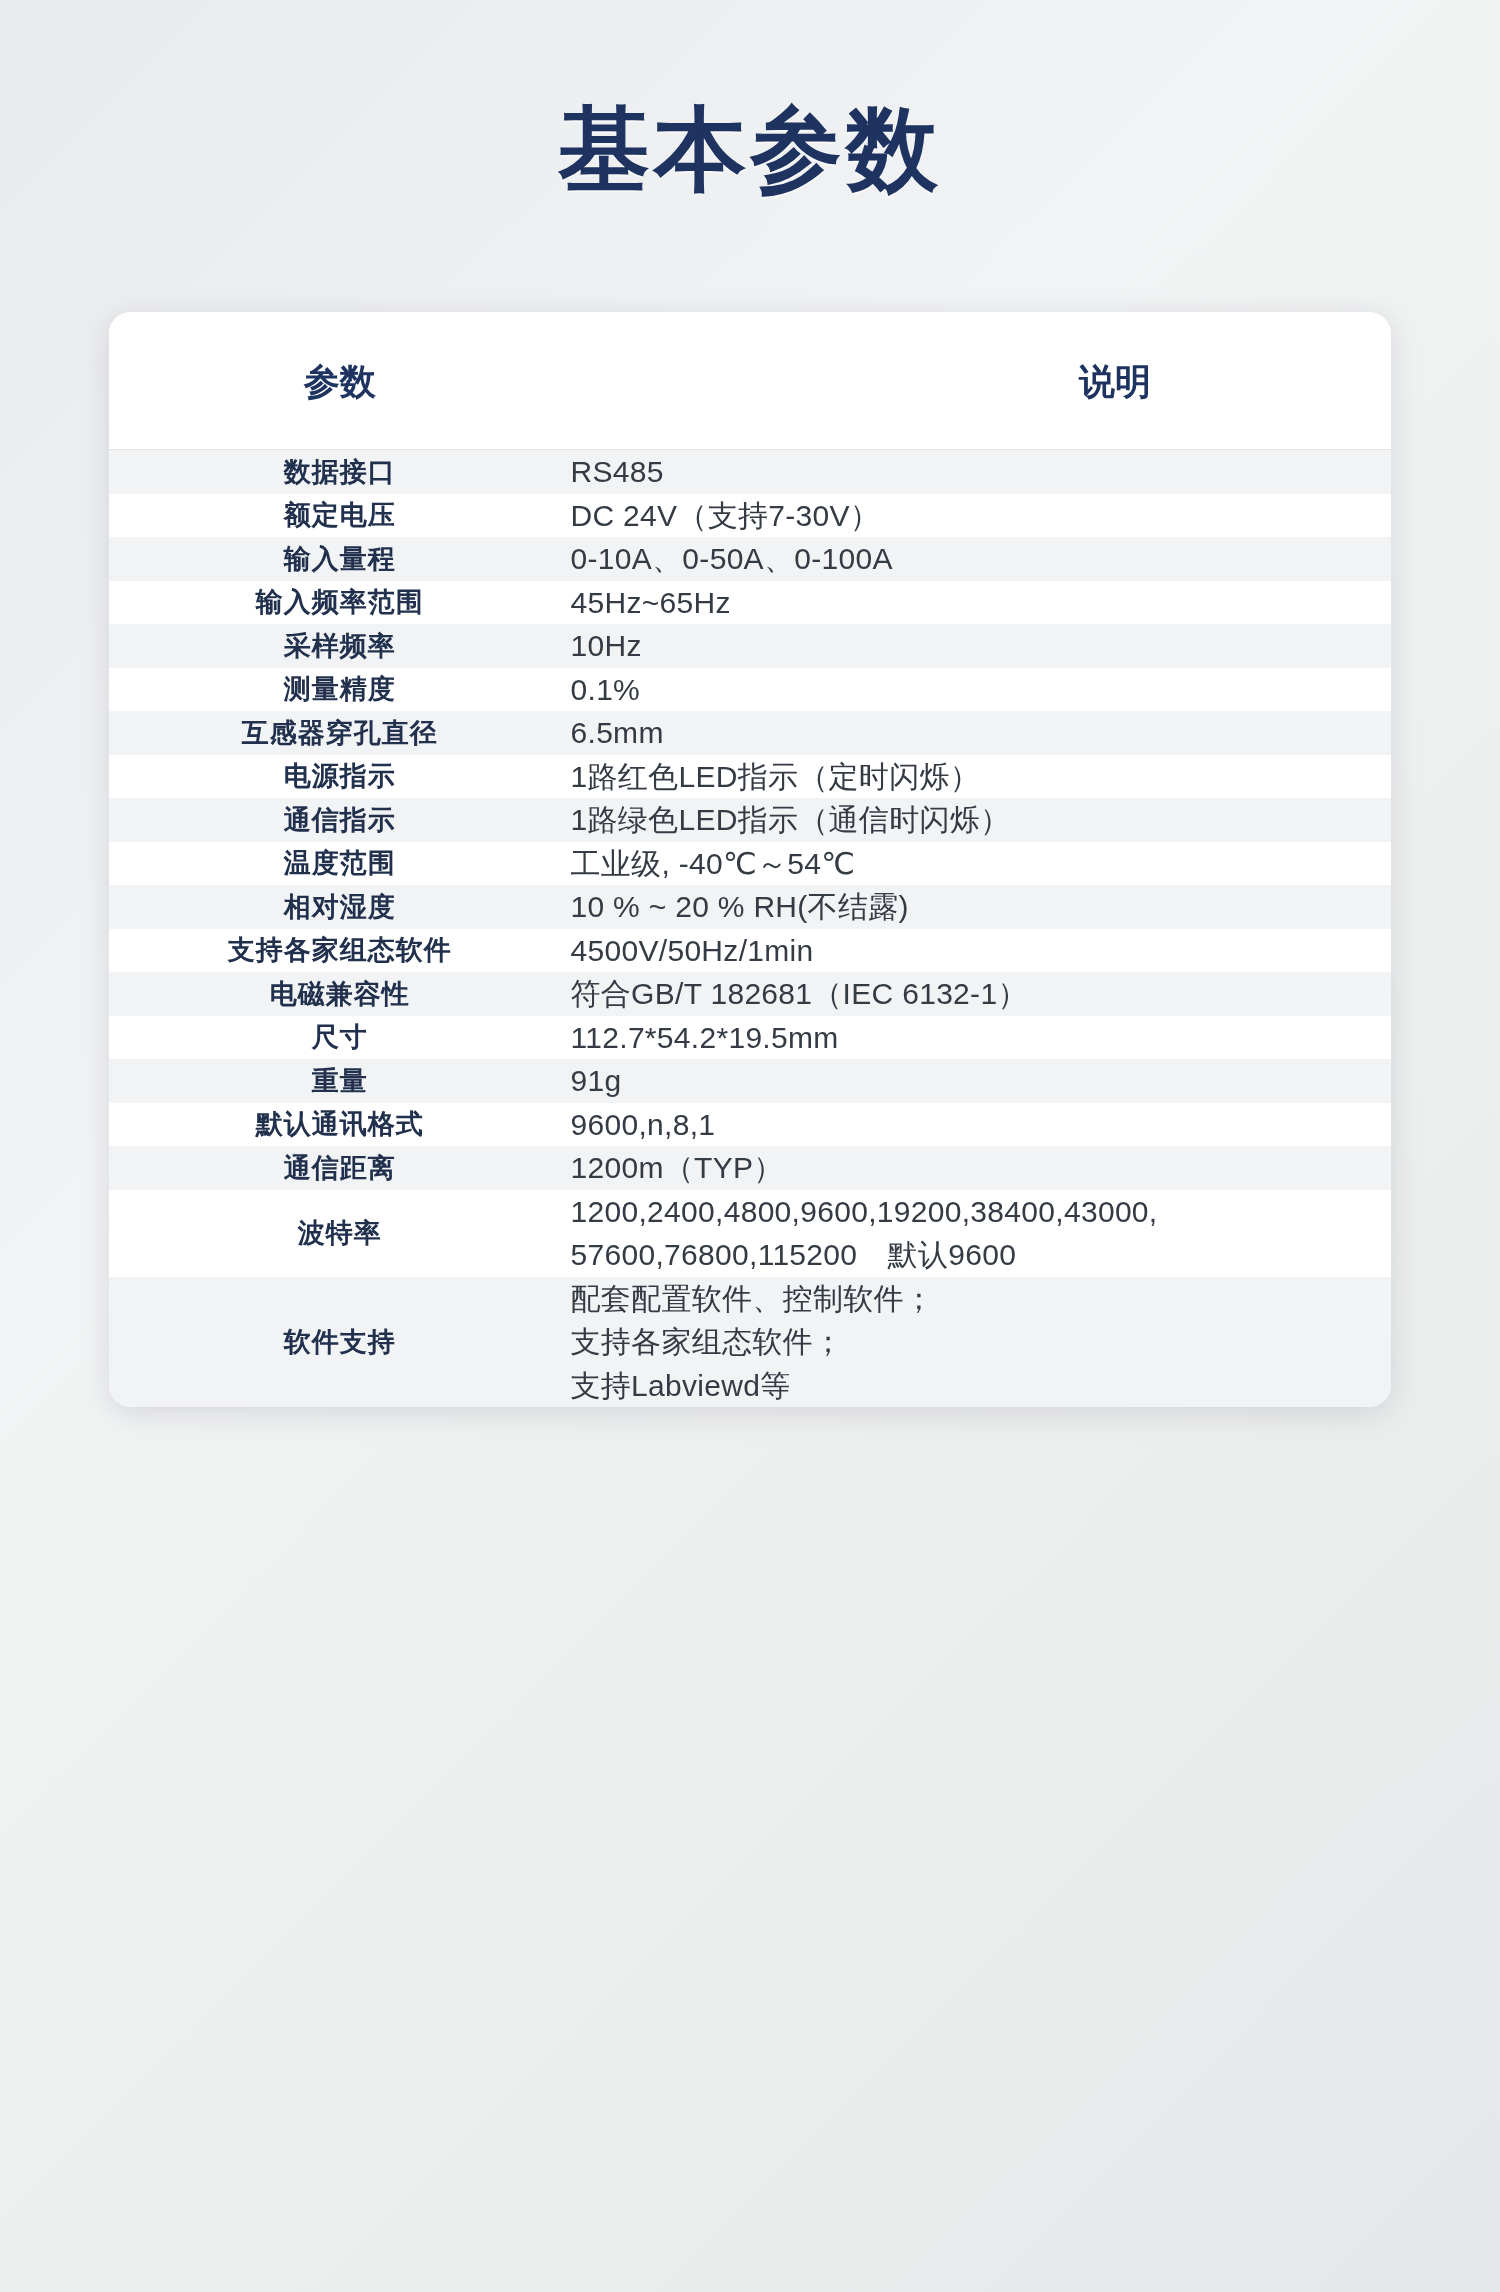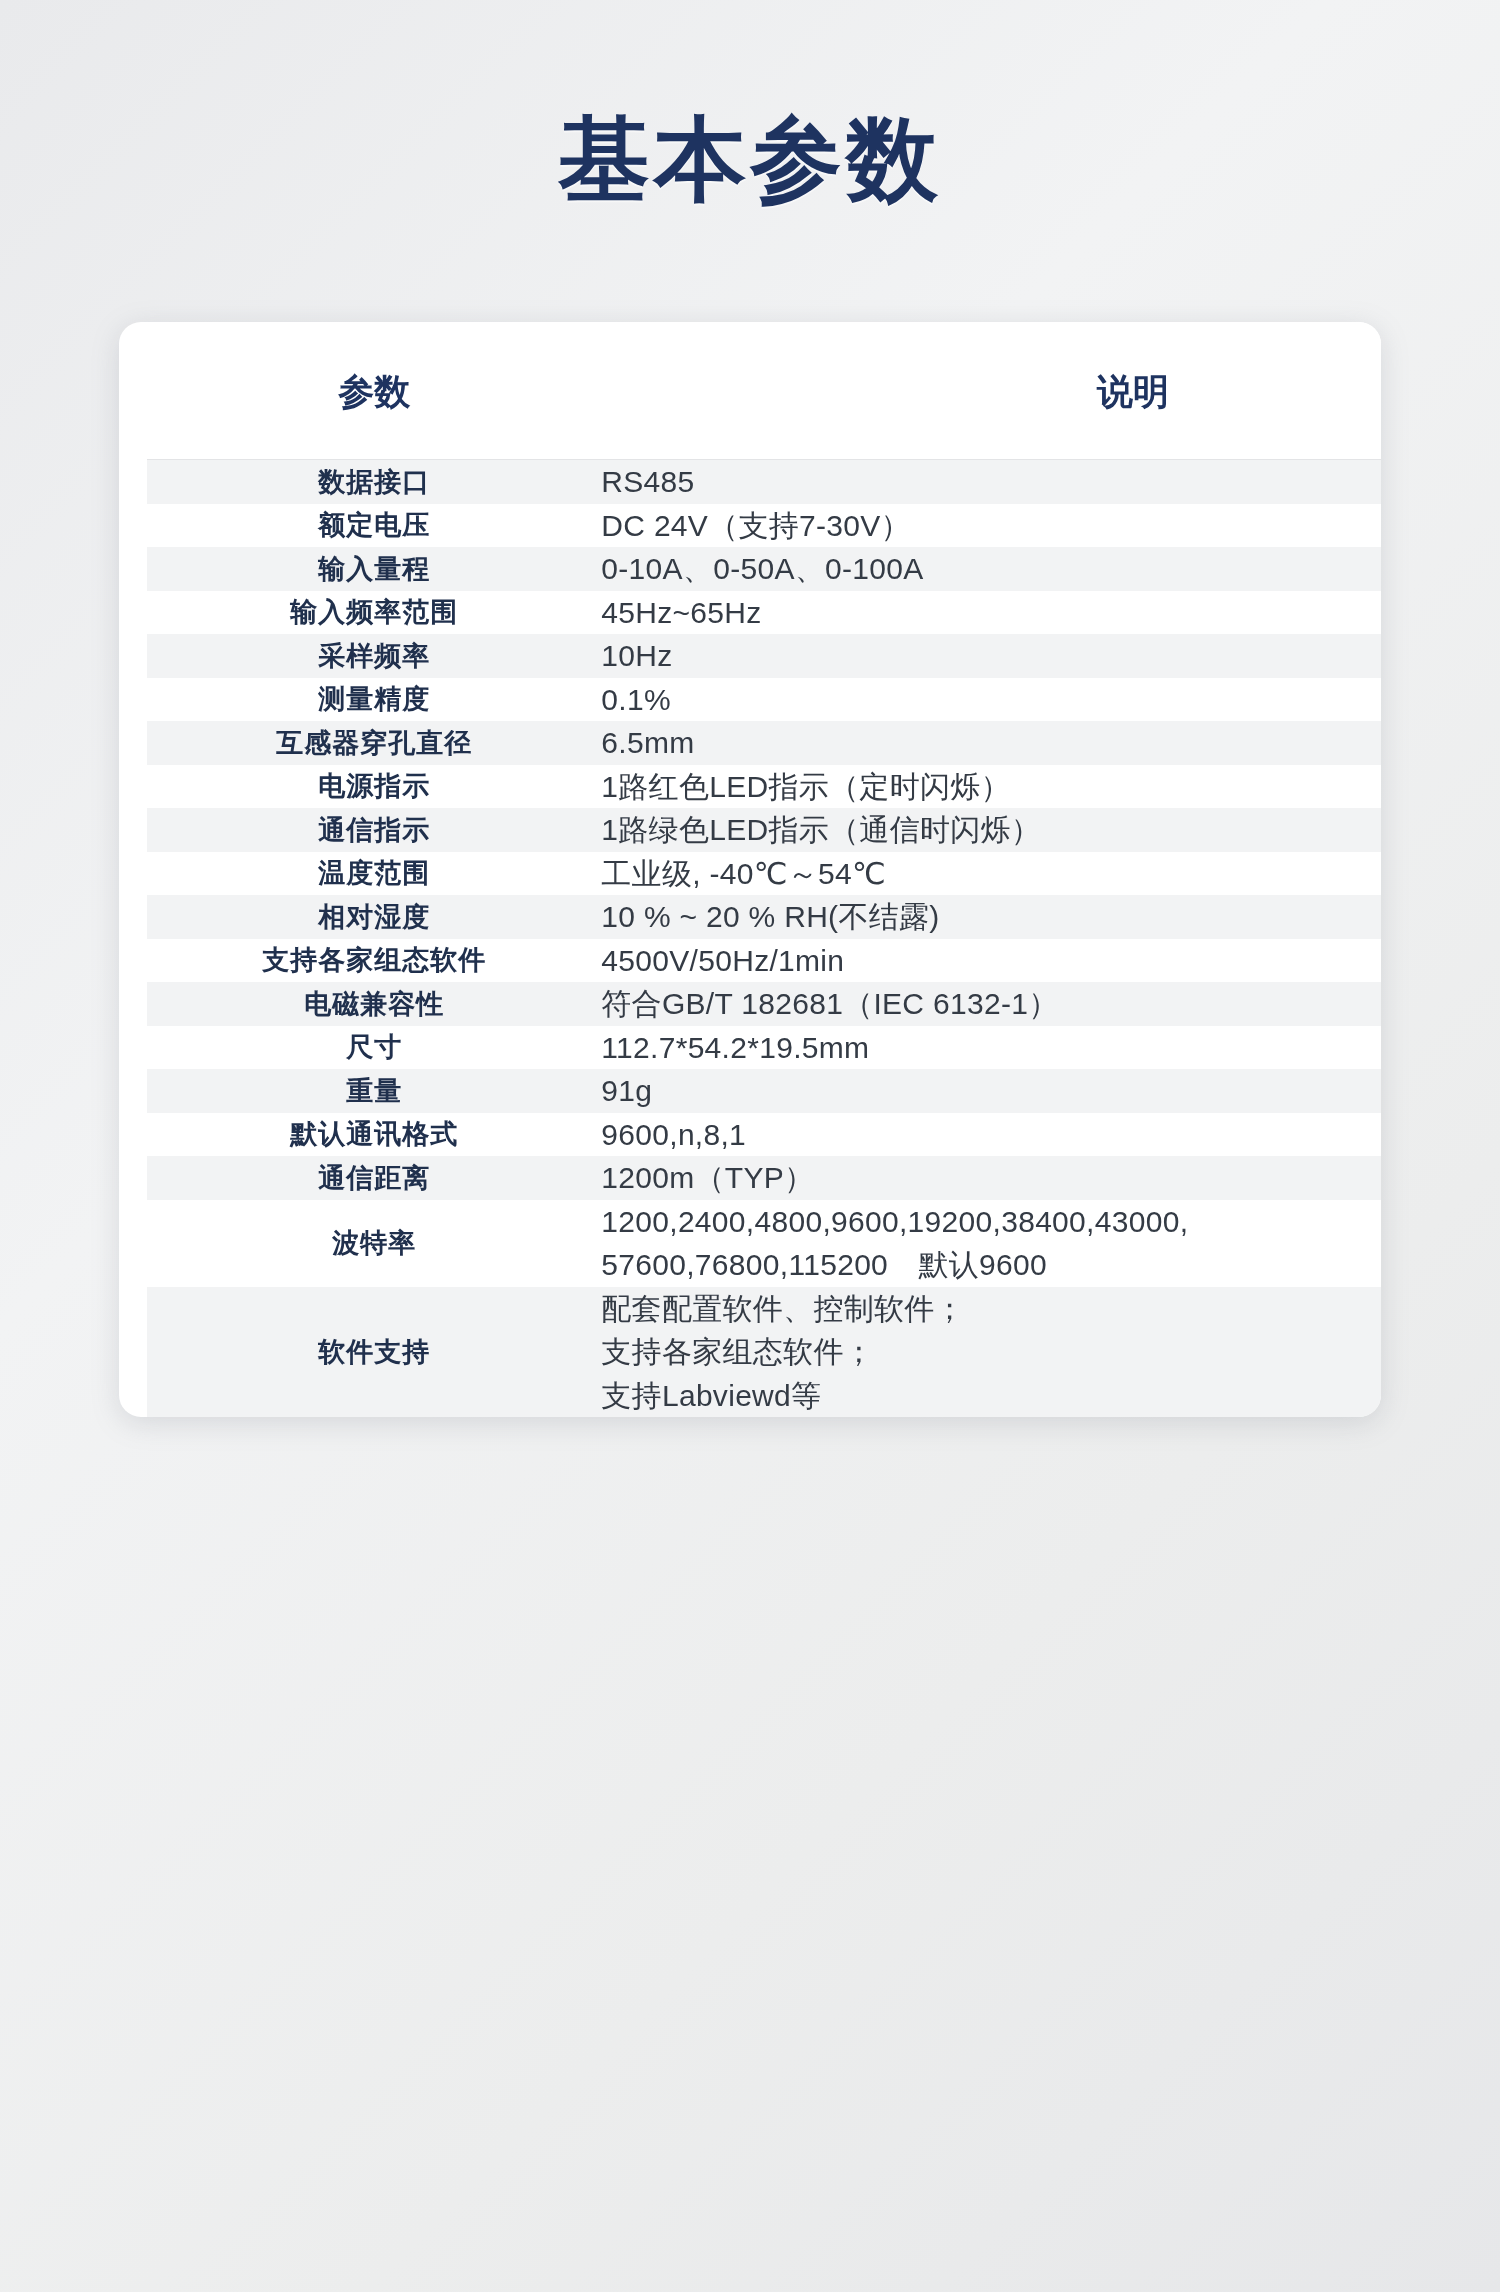--- a/index.html
+++ b/index.html
@@ -16,7 +16,7 @@
   .page {
     width: 1500px;
     box-sizing: border-box;
-    padding: 11px;
+    padding: 1px;
   }
   .title {
     text-align: center;

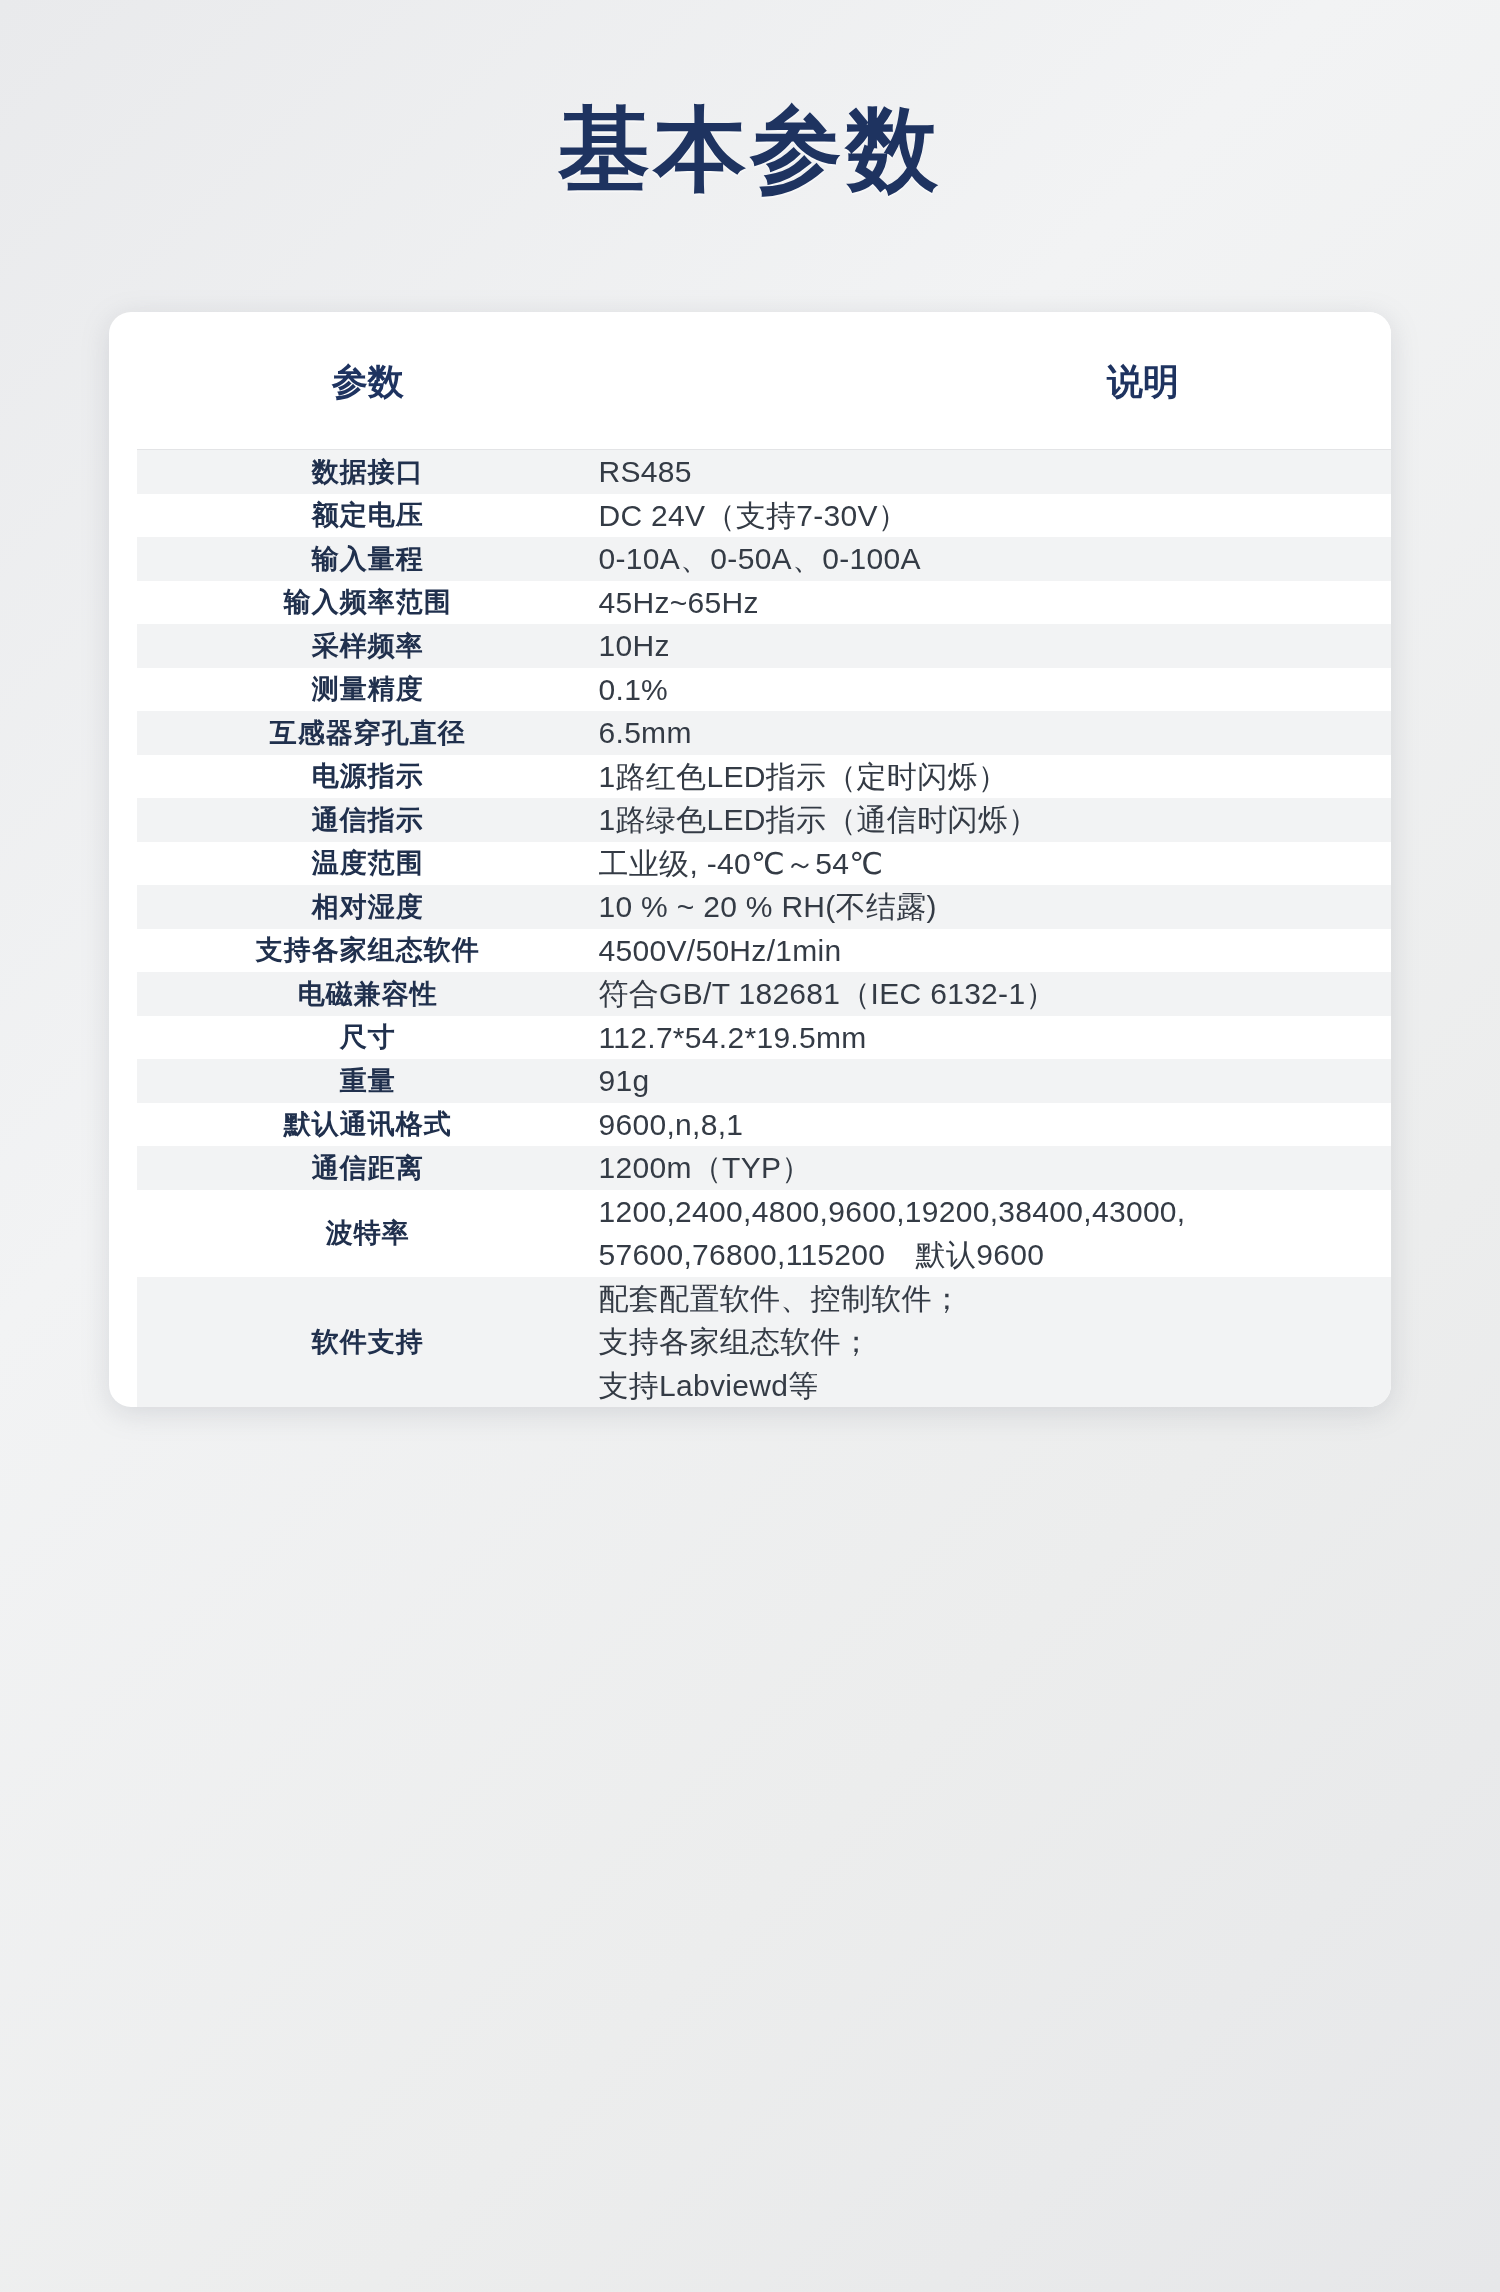--- a/index.html
+++ b/index.html
@@ -40,7 +40,6 @@
     width: 100%;
     border-collapse: collapse;
     table-layout: fixed;
-    margin-left: 28px;
   }
   table.spec col.c1 { width: 36%; }
   table.spec col.c2 { width: 64%; }

